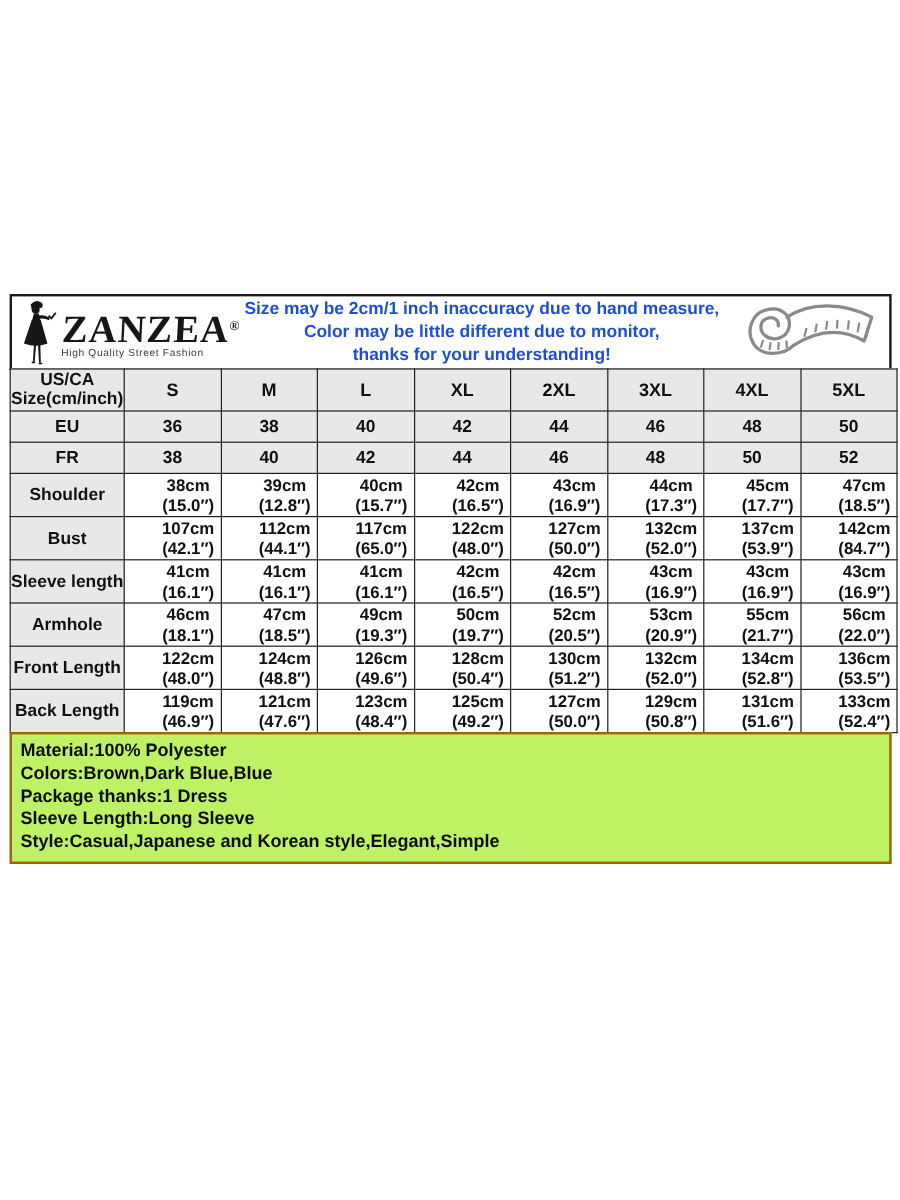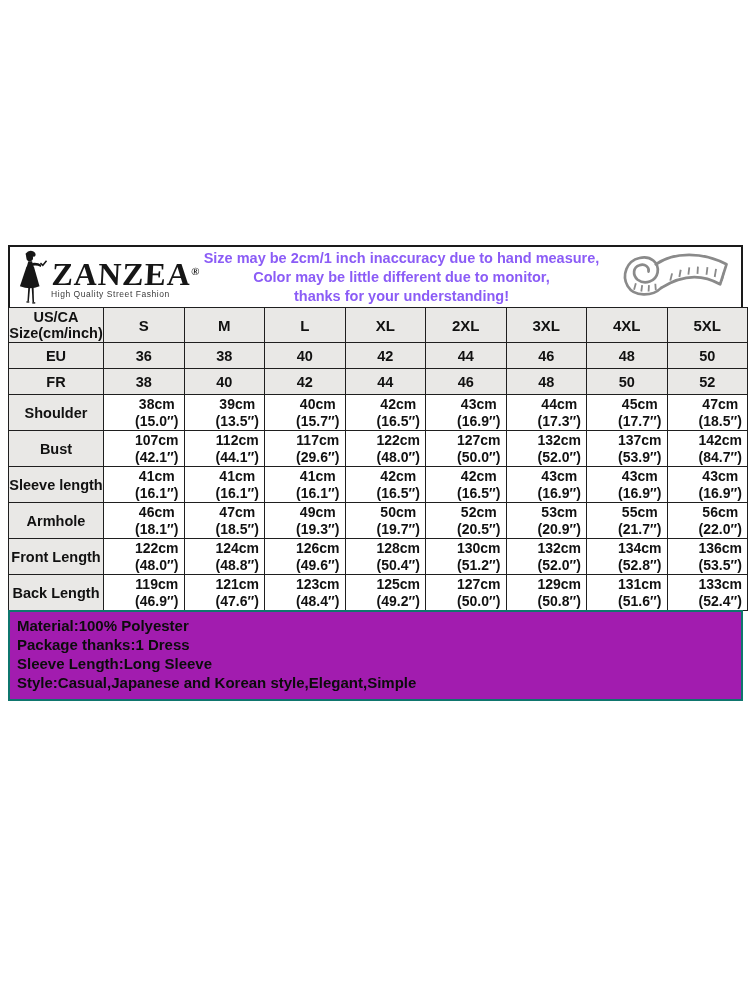--- a/index.html
+++ b/index.html
@@ -25,7 +25,7 @@
   }
   .brand-line sup { font-size:11px; vertical-align:10px; letter-spacing:0; }
   .tagline { font-size:8.5px; letter-spacing:0.55px; color:#3a3a3a; margin-top:1px; white-space:nowrap; }
-  .disclaimer { flex:1 1 auto; text-align:center; font-weight:bold; font-size:14.5px; line-height:19px; color:#8b5cf6; }
+  .disclaimer { flex:1 1 auto; text-align:center; font-weight:bold; font-size:14.5px; line-height:19px; color:#1d4ed8; }
   .tape-wrap { flex:0 0 auto; width:128px; display:flex; justify-content:center; align-items:center; }
 
   

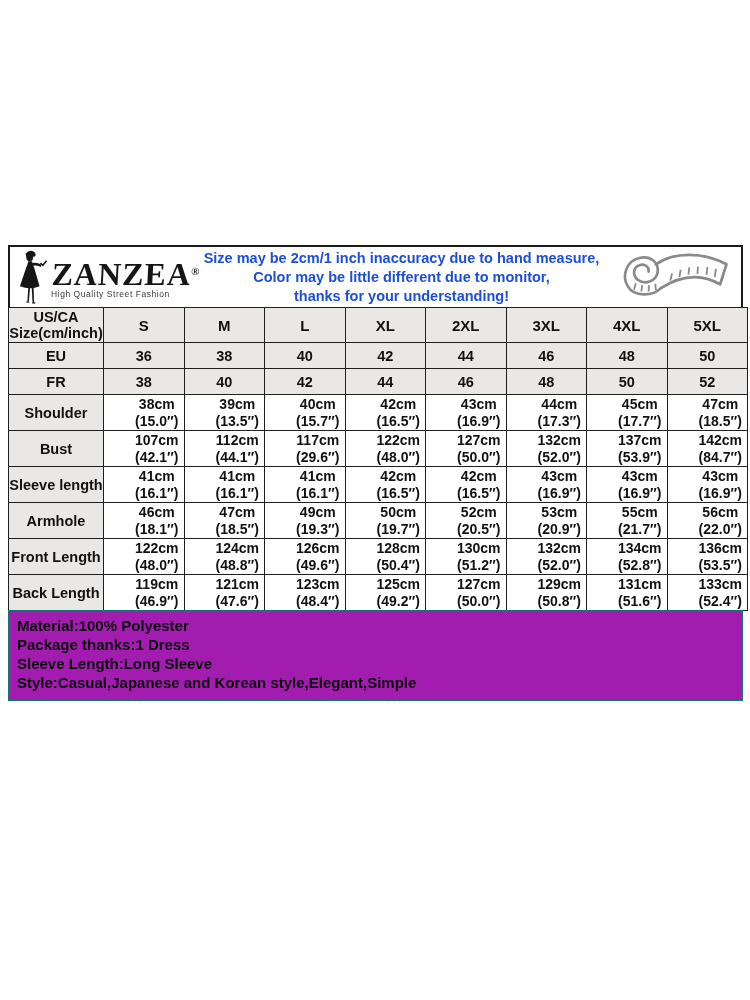--- a/index.html
+++ b/index.html
@@ -178,7 +178,7 @@
             </td>
             <td>
               <div class="cm">39cm</div>
-              <div class="inch">(13.5″)</div>
+              <div class="inch">(12.8″)</div>
             </td>
             <td>
               <div class="cm">40cm</div>

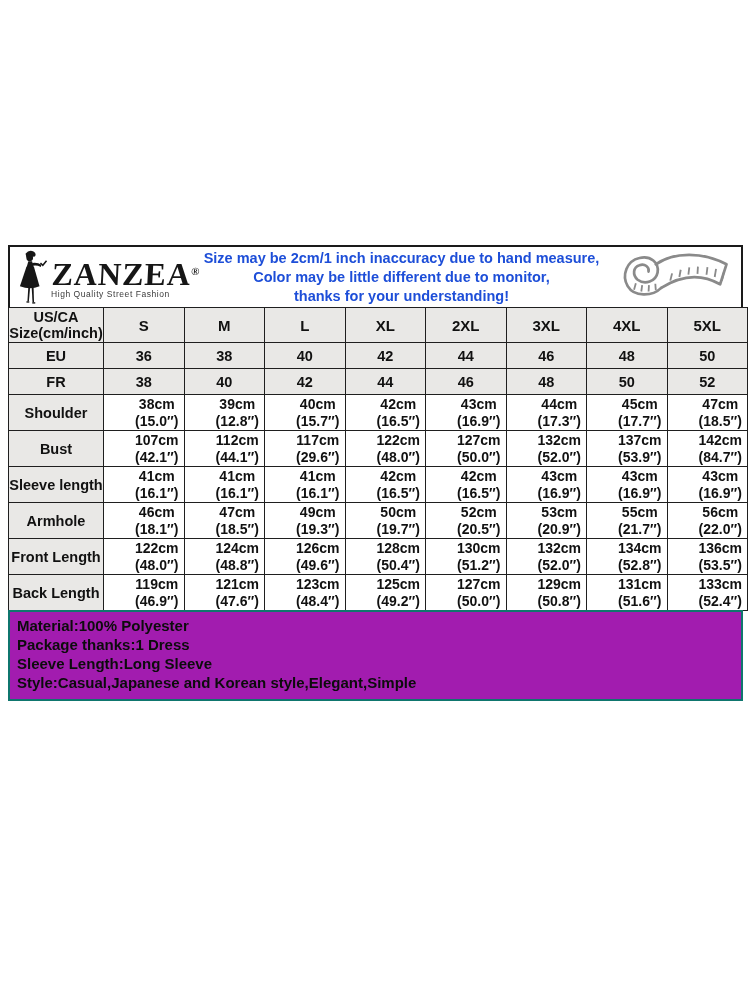--- a/index.html
+++ b/index.html
@@ -217,7 +217,7 @@
             </td>
             <td>
               <div class="cm">117cm</div>
-              <div class="inch">(29.6″)</div>
+              <div class="inch">(65.0″)</div>
             </td>
             <td>
               <div class="cm">122cm</div>

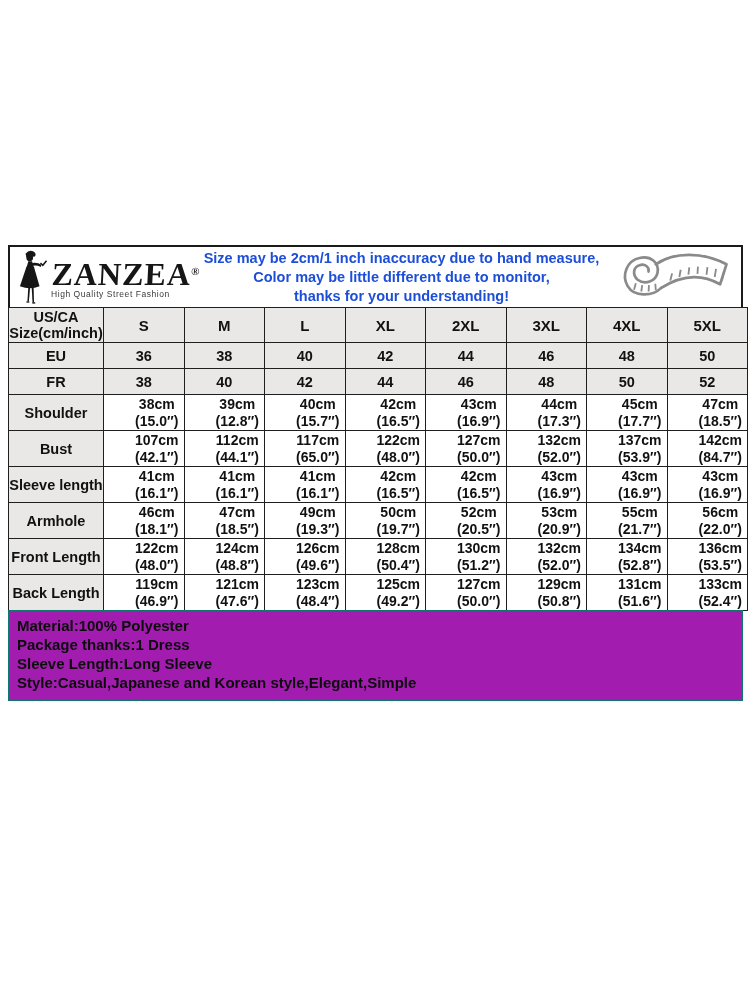--- a/index.html
+++ b/index.html
@@ -43,8 +43,8 @@
 
   
   .details-box {
-    box-sizing:border-box; border:2px solid #0f766e; margin-top:-1.5px;
-    background:#a21caf; padding:4px 8px 7px 7px;
+    box-sizing:border-box; border:2px solid #a16207; margin-top:-1.5px;
+    background:#bef264; padding:4px 8px 7px 7px;
   }
   .detail-line { font-size:15px; font-weight:600; line-height:19px; color:#0c0c0c; white-space:nowrap; }
 </style>

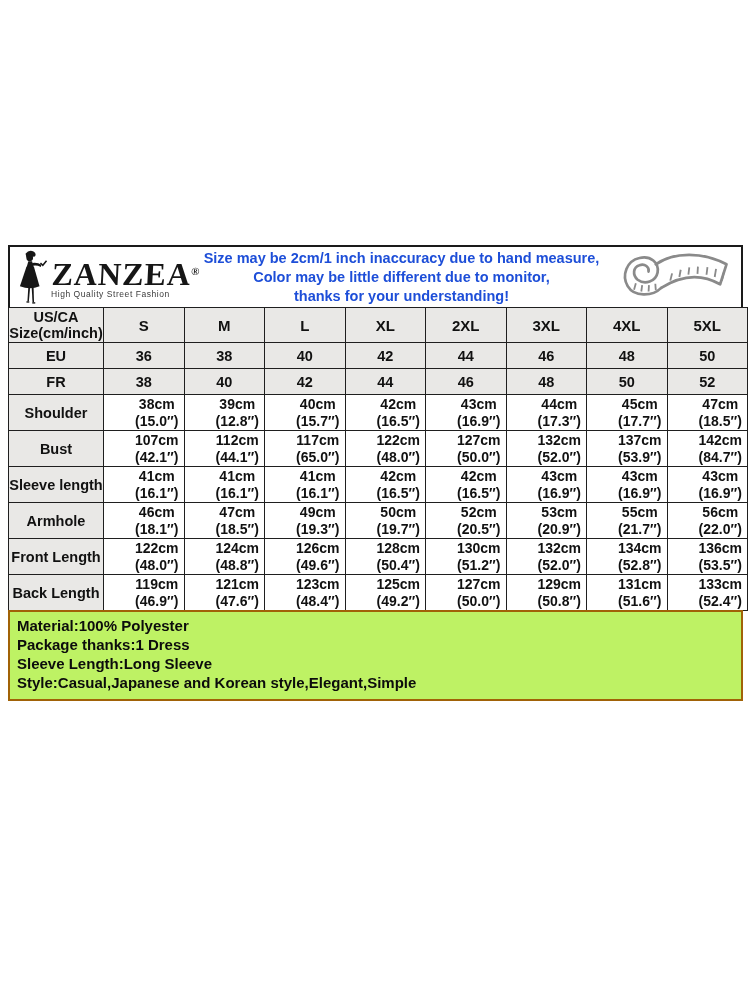--- a/index.html
+++ b/index.html
@@ -385,6 +385,7 @@
 
     <div class="details-box" id="details-box">
         <div class="detail-line">Material:100% Polyester</div>
+        <div class="detail-line">Colors:Brown,Dark Blue,Blue</div>
         <div class="detail-line">Package thanks:1 Dress</div>
         <div class="detail-line">Sleeve Length:Long Sleeve</div>
         <div class="detail-line">Style:Casual,Japanese and Korean style,Elegant,Simple</div>

